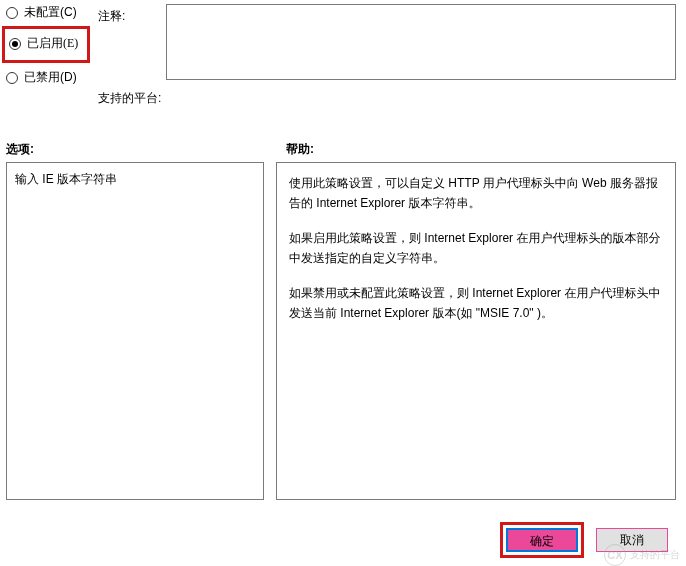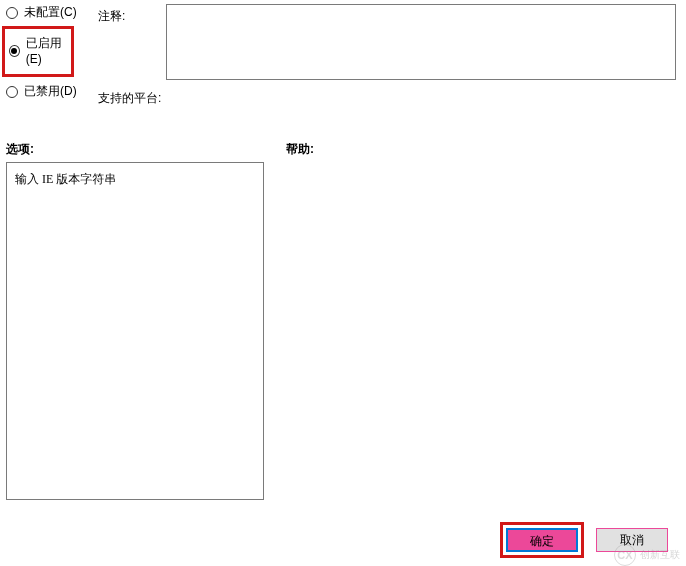--- a/index.html
+++ b/index.html
@@ -17,8 +17,9 @@
       color: #000;
     }
     .radio-group {
-      width: 72px;
+      width: 88px;
       padding-top: 4px;
+      font-family: Liberation Serif, serif;
     }
     .radio-group.highlighted {
       border: 3px solid #d11818;

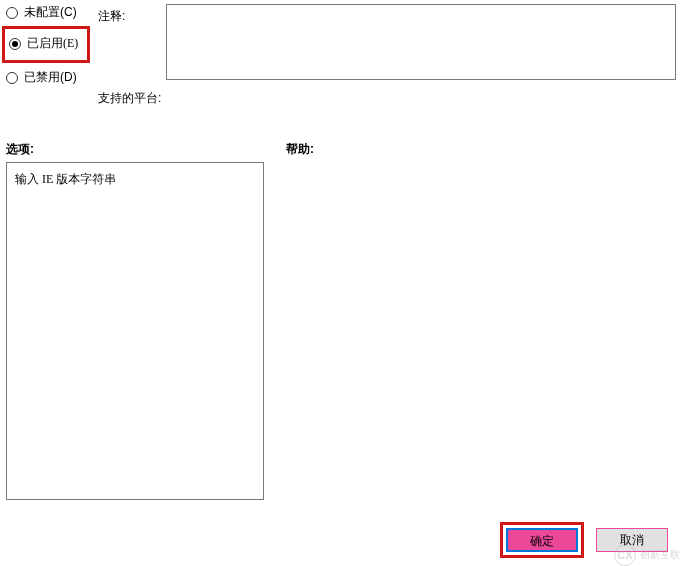--- a/index.html
+++ b/index.html
@@ -117,7 +117,6 @@
     .options-label {
       font-size: 12px;
       margin-bottom: 0;
-      font-family: Liberation Serif, serif;
     }
     .input-highlight {
       border: 3px solid #d11818;

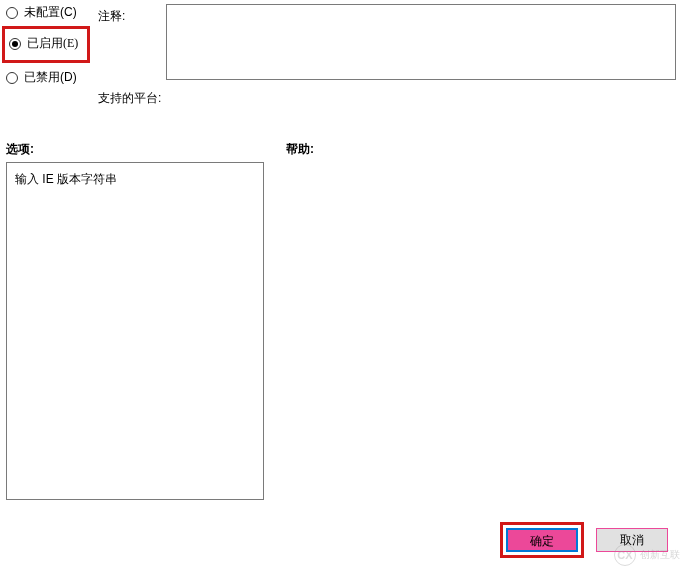--- a/index.html
+++ b/index.html
@@ -233,6 +233,11 @@
   <div class="options-panel">
     <div class="options-label">输入 IE 版本字符串</div>
   </div>
+  <div class="help-panel">
+    <p class="help-para">使用此策略设置，可以自定义 HTTP 用户代理标头中向 Web 服务器报告的 Internet Explorer 版本字符串。</p>
+    <p class="help-para">如果启用此策略设置，则 Internet Explorer 在用户代理标头的版本部分中发送指定的自定义字符串。</p>
+    <p class="help-para">如果禁用或未配置此策略设置，则 Internet Explorer 在用户代理标头中发送当前 Internet Explorer 版本(如 "MSIE 7.0" )。</p>
+  </div>
 </div>
 
 <div class="button-row">

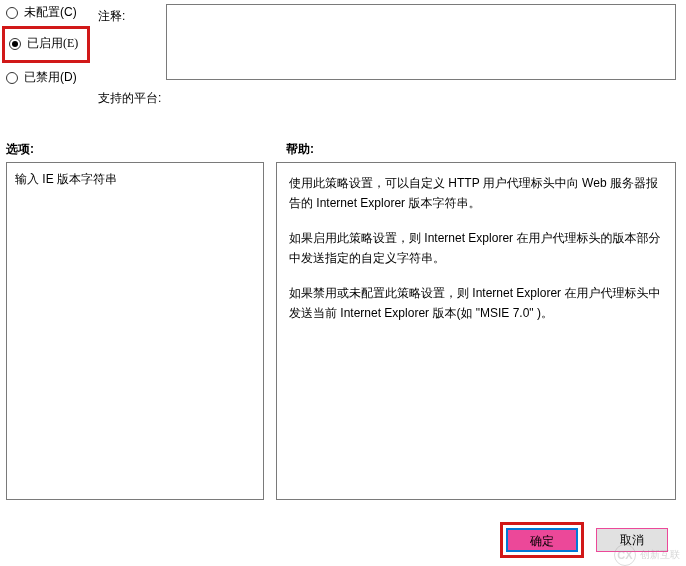--- a/index.html
+++ b/index.html
@@ -249,7 +249,7 @@
 
 <div class="watermark">
   <span class="wm-circle">CX</span>
-  <span>创新互联</span>
+  <span>支持的平台</span>
 </div>
 
 </body></html>

